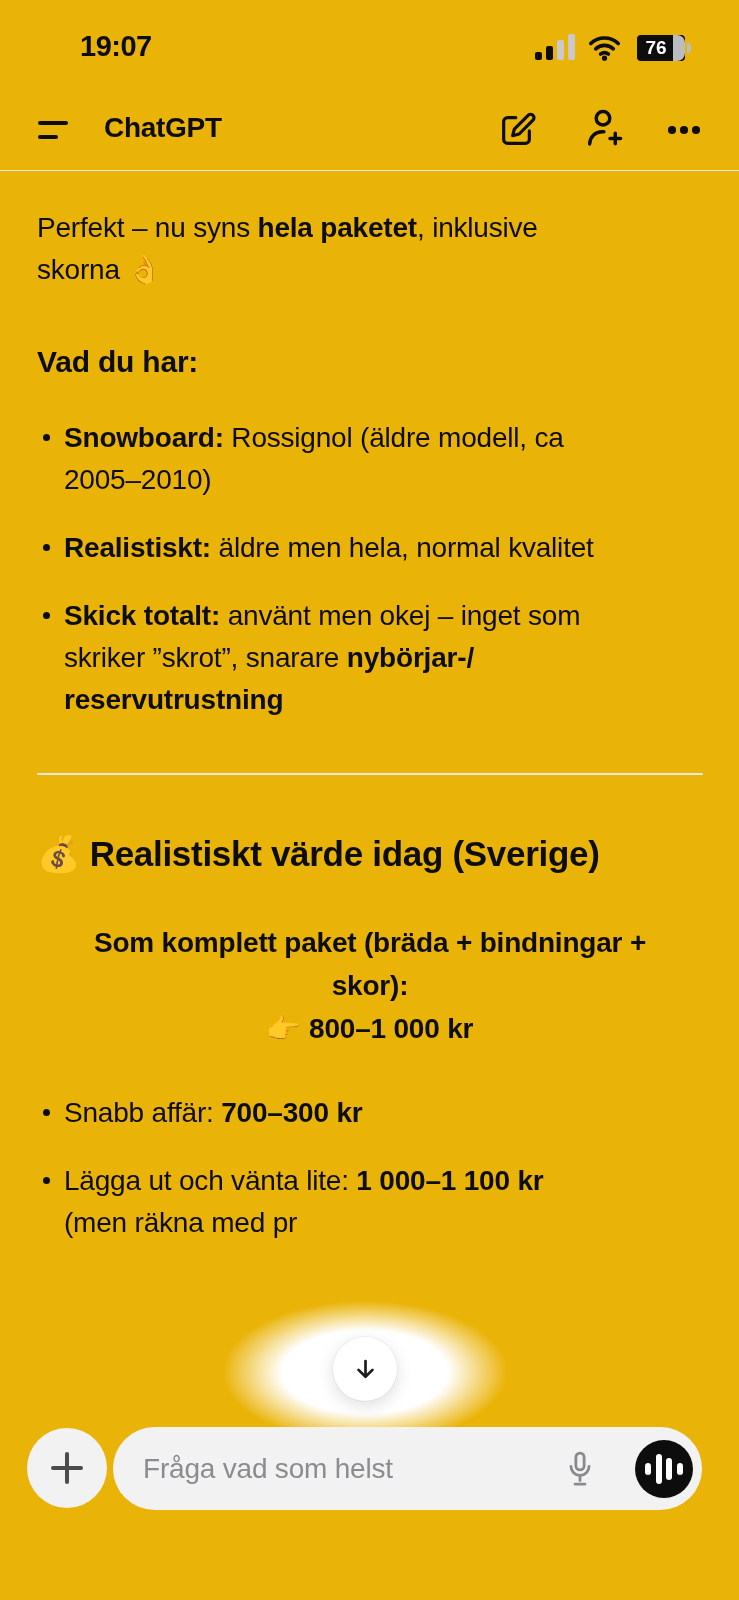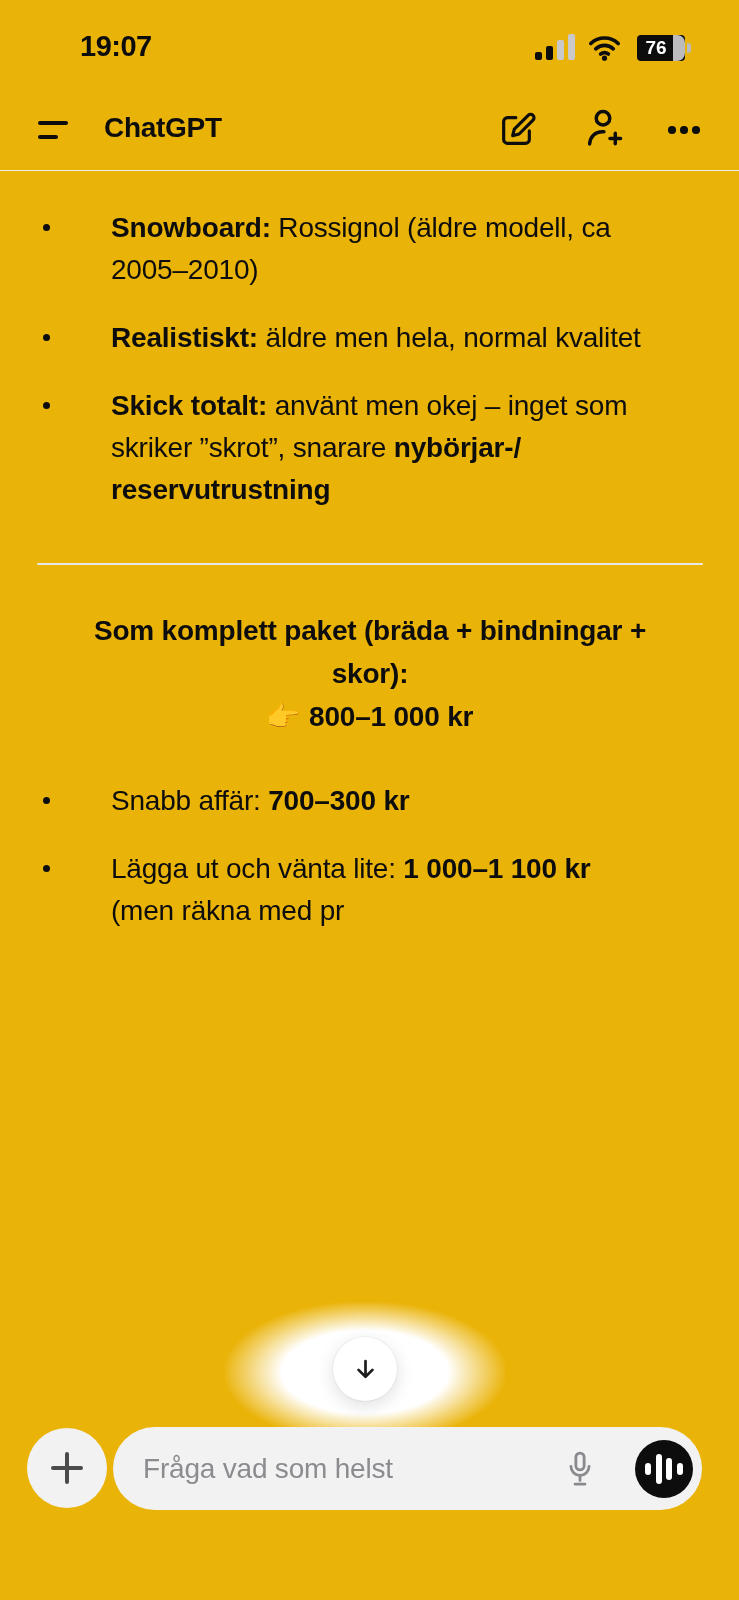--- a/index.html
+++ b/index.html
@@ -117,6 +117,8 @@
   <div class="header-divider"></div>
 
   <div class="content" id="chat-content">
+      <div class="para"><span>Perfekt – nu syns </span><b>hela paketet</b><span>, inklusive
+skorna 👌</span></div>
       <div class="ul">
         <div class="li">
           <span class="dot"></span>

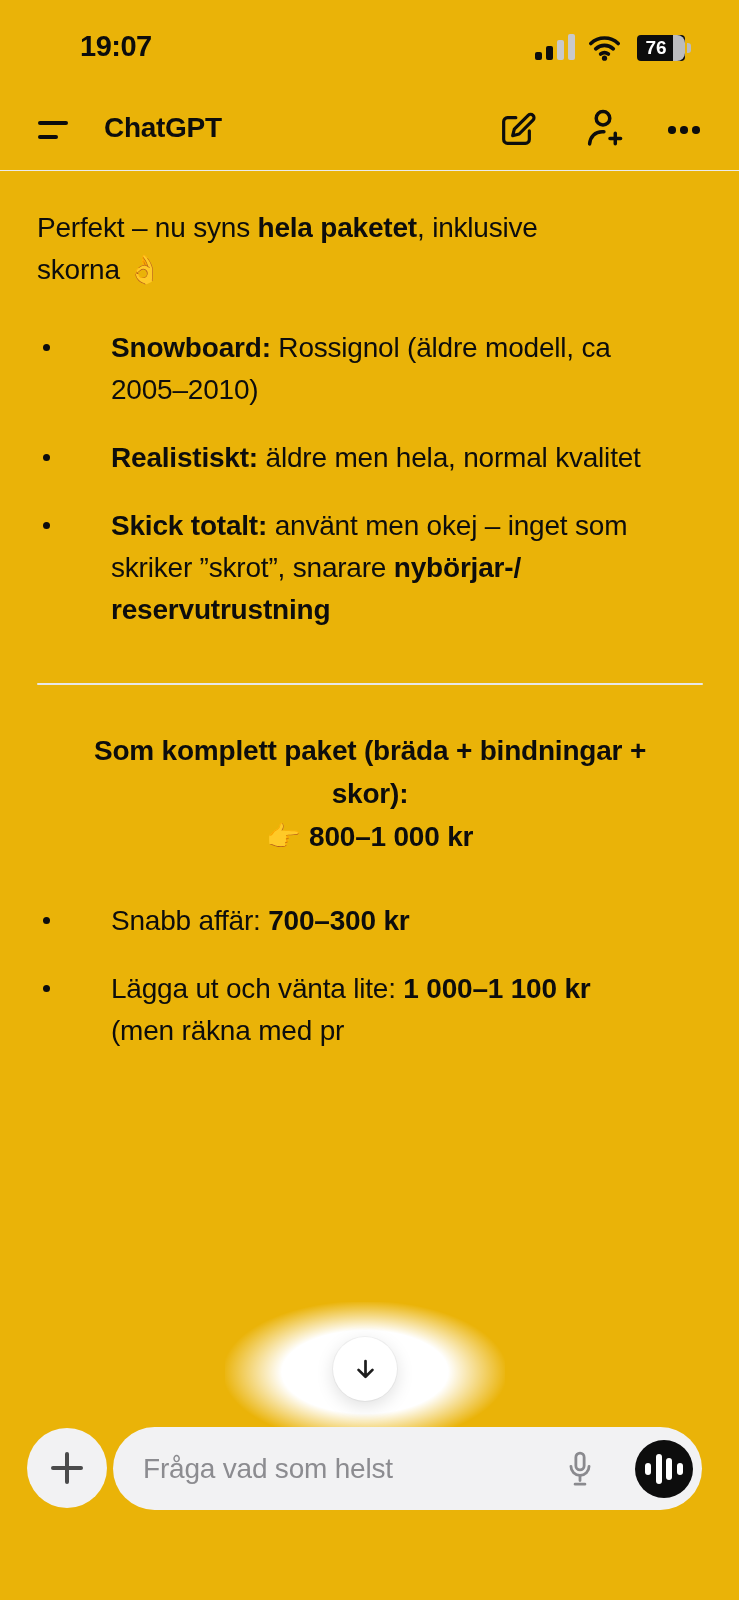--- a/index.html
+++ b/index.html
@@ -119,6 +119,7 @@
   <div class="content" id="chat-content">
       <div class="para"><span>Perfekt – nu syns </span><b>hela paketet</b><span>, inklusive
 skorna 👌</span></div>
+      <div class="h3">Vad du har:</div>
       <div class="ul">
         <div class="li">
           <span class="dot"></span>

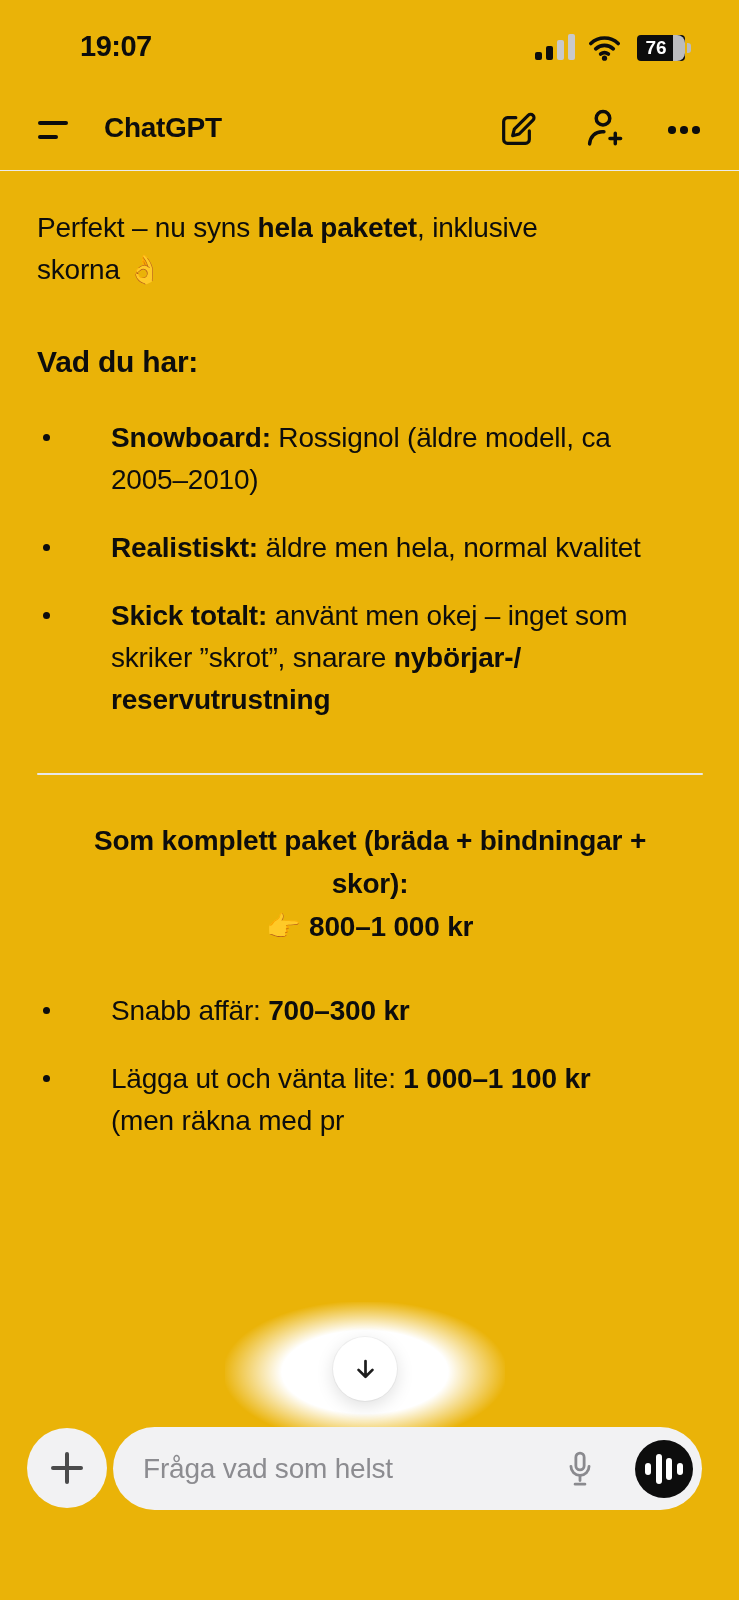--- a/index.html
+++ b/index.html
@@ -38,7 +38,7 @@
   .h2{margin-top:56px;font-size:35px;line-height:46px;font-weight:700;letter-spacing:-.3px;}
   .ul{margin-top:36px;}
   .ul.tight{margin-top:42px;}
-  .li{display:flex;margin-top:26px;gap:47px;}
+  .li{display:flex;margin-top:26px;}
   .li:first-child{margin-top:0;}
   .dot{flex:none;width:27px;position:relative;}
   .dot::after{content:'';position:absolute;left:6px;top:17px;width:7px;height:7px;border-radius:50%;background:#0d0d0d;}

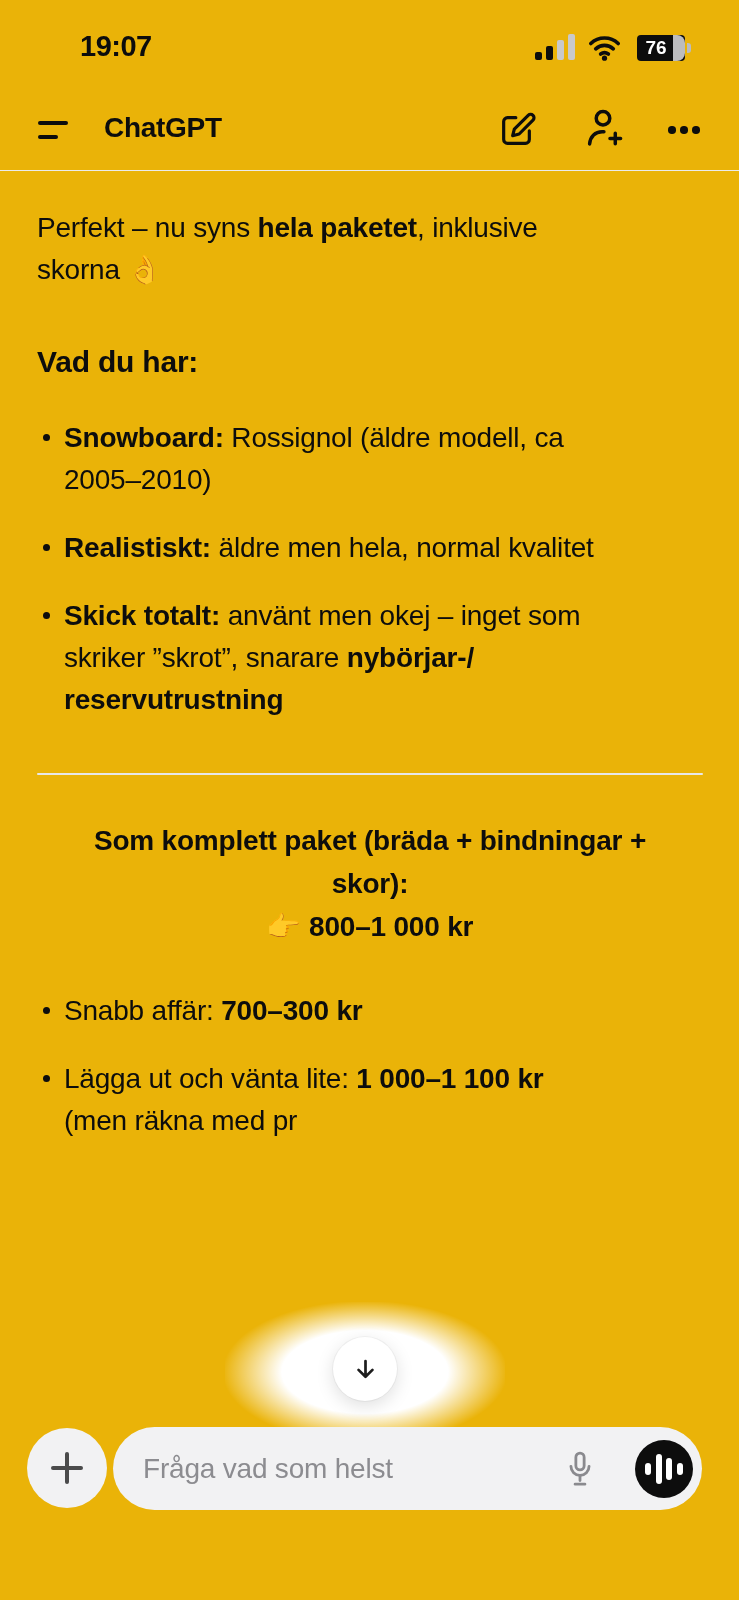--- a/index.html
+++ b/index.html
@@ -138,6 +138,7 @@
         </div>
       </div>
       <div class="divider"></div>
+      <div class="h2">💰 Realistiskt värde idag (Sverige)</div>
       <div class="para alt"><b>Som komplett paket (bräda + bindningar +
 skor):</b><span>
 👉 </span><b>800–1 000 kr</b></div>

